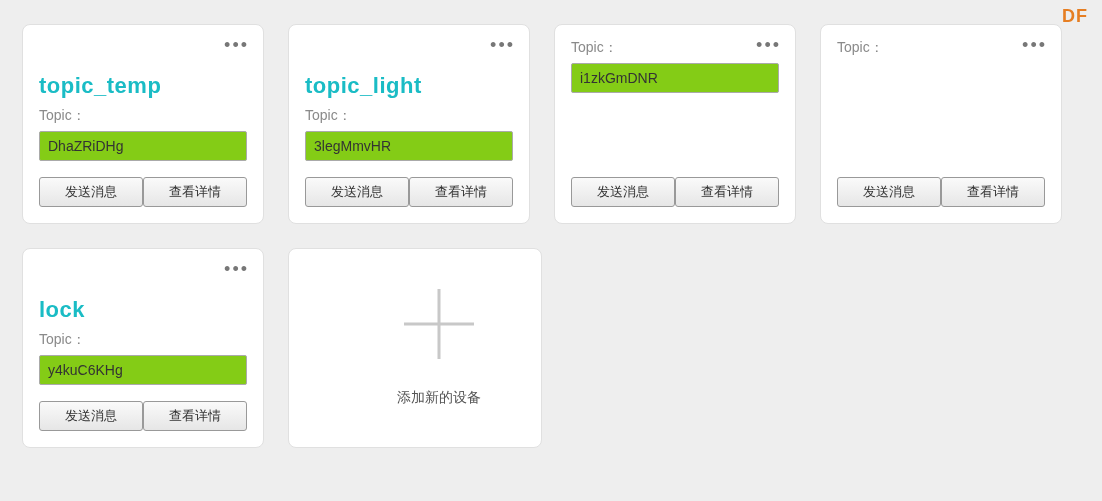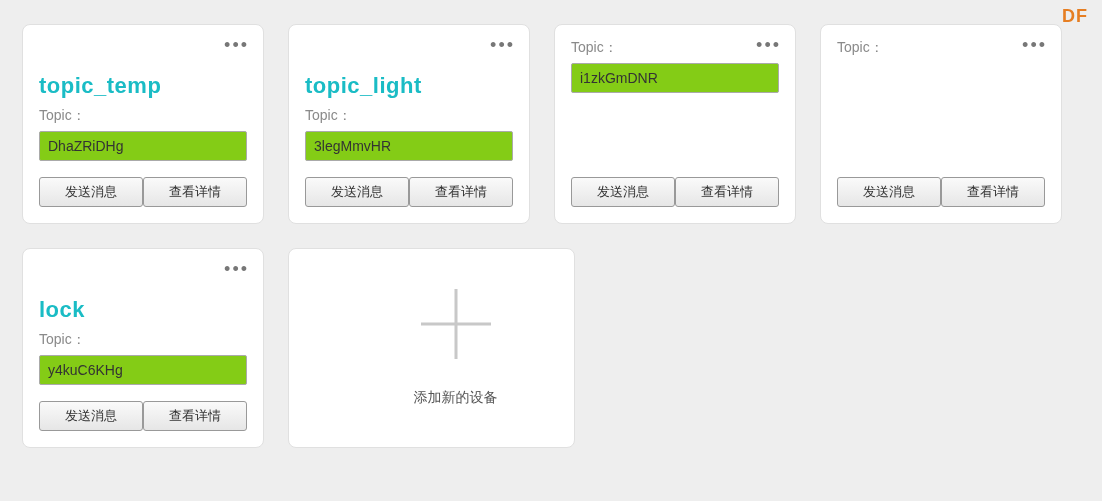--- a/index.html
+++ b/index.html
@@ -97,7 +97,7 @@
       background: #fff;
       border: 1px solid #e0e0e0;
       border-radius: 8px;
-      width: 287px;
+      width: 254px;
       height: 200px;
       display: flex;
       flex-direction: column;

